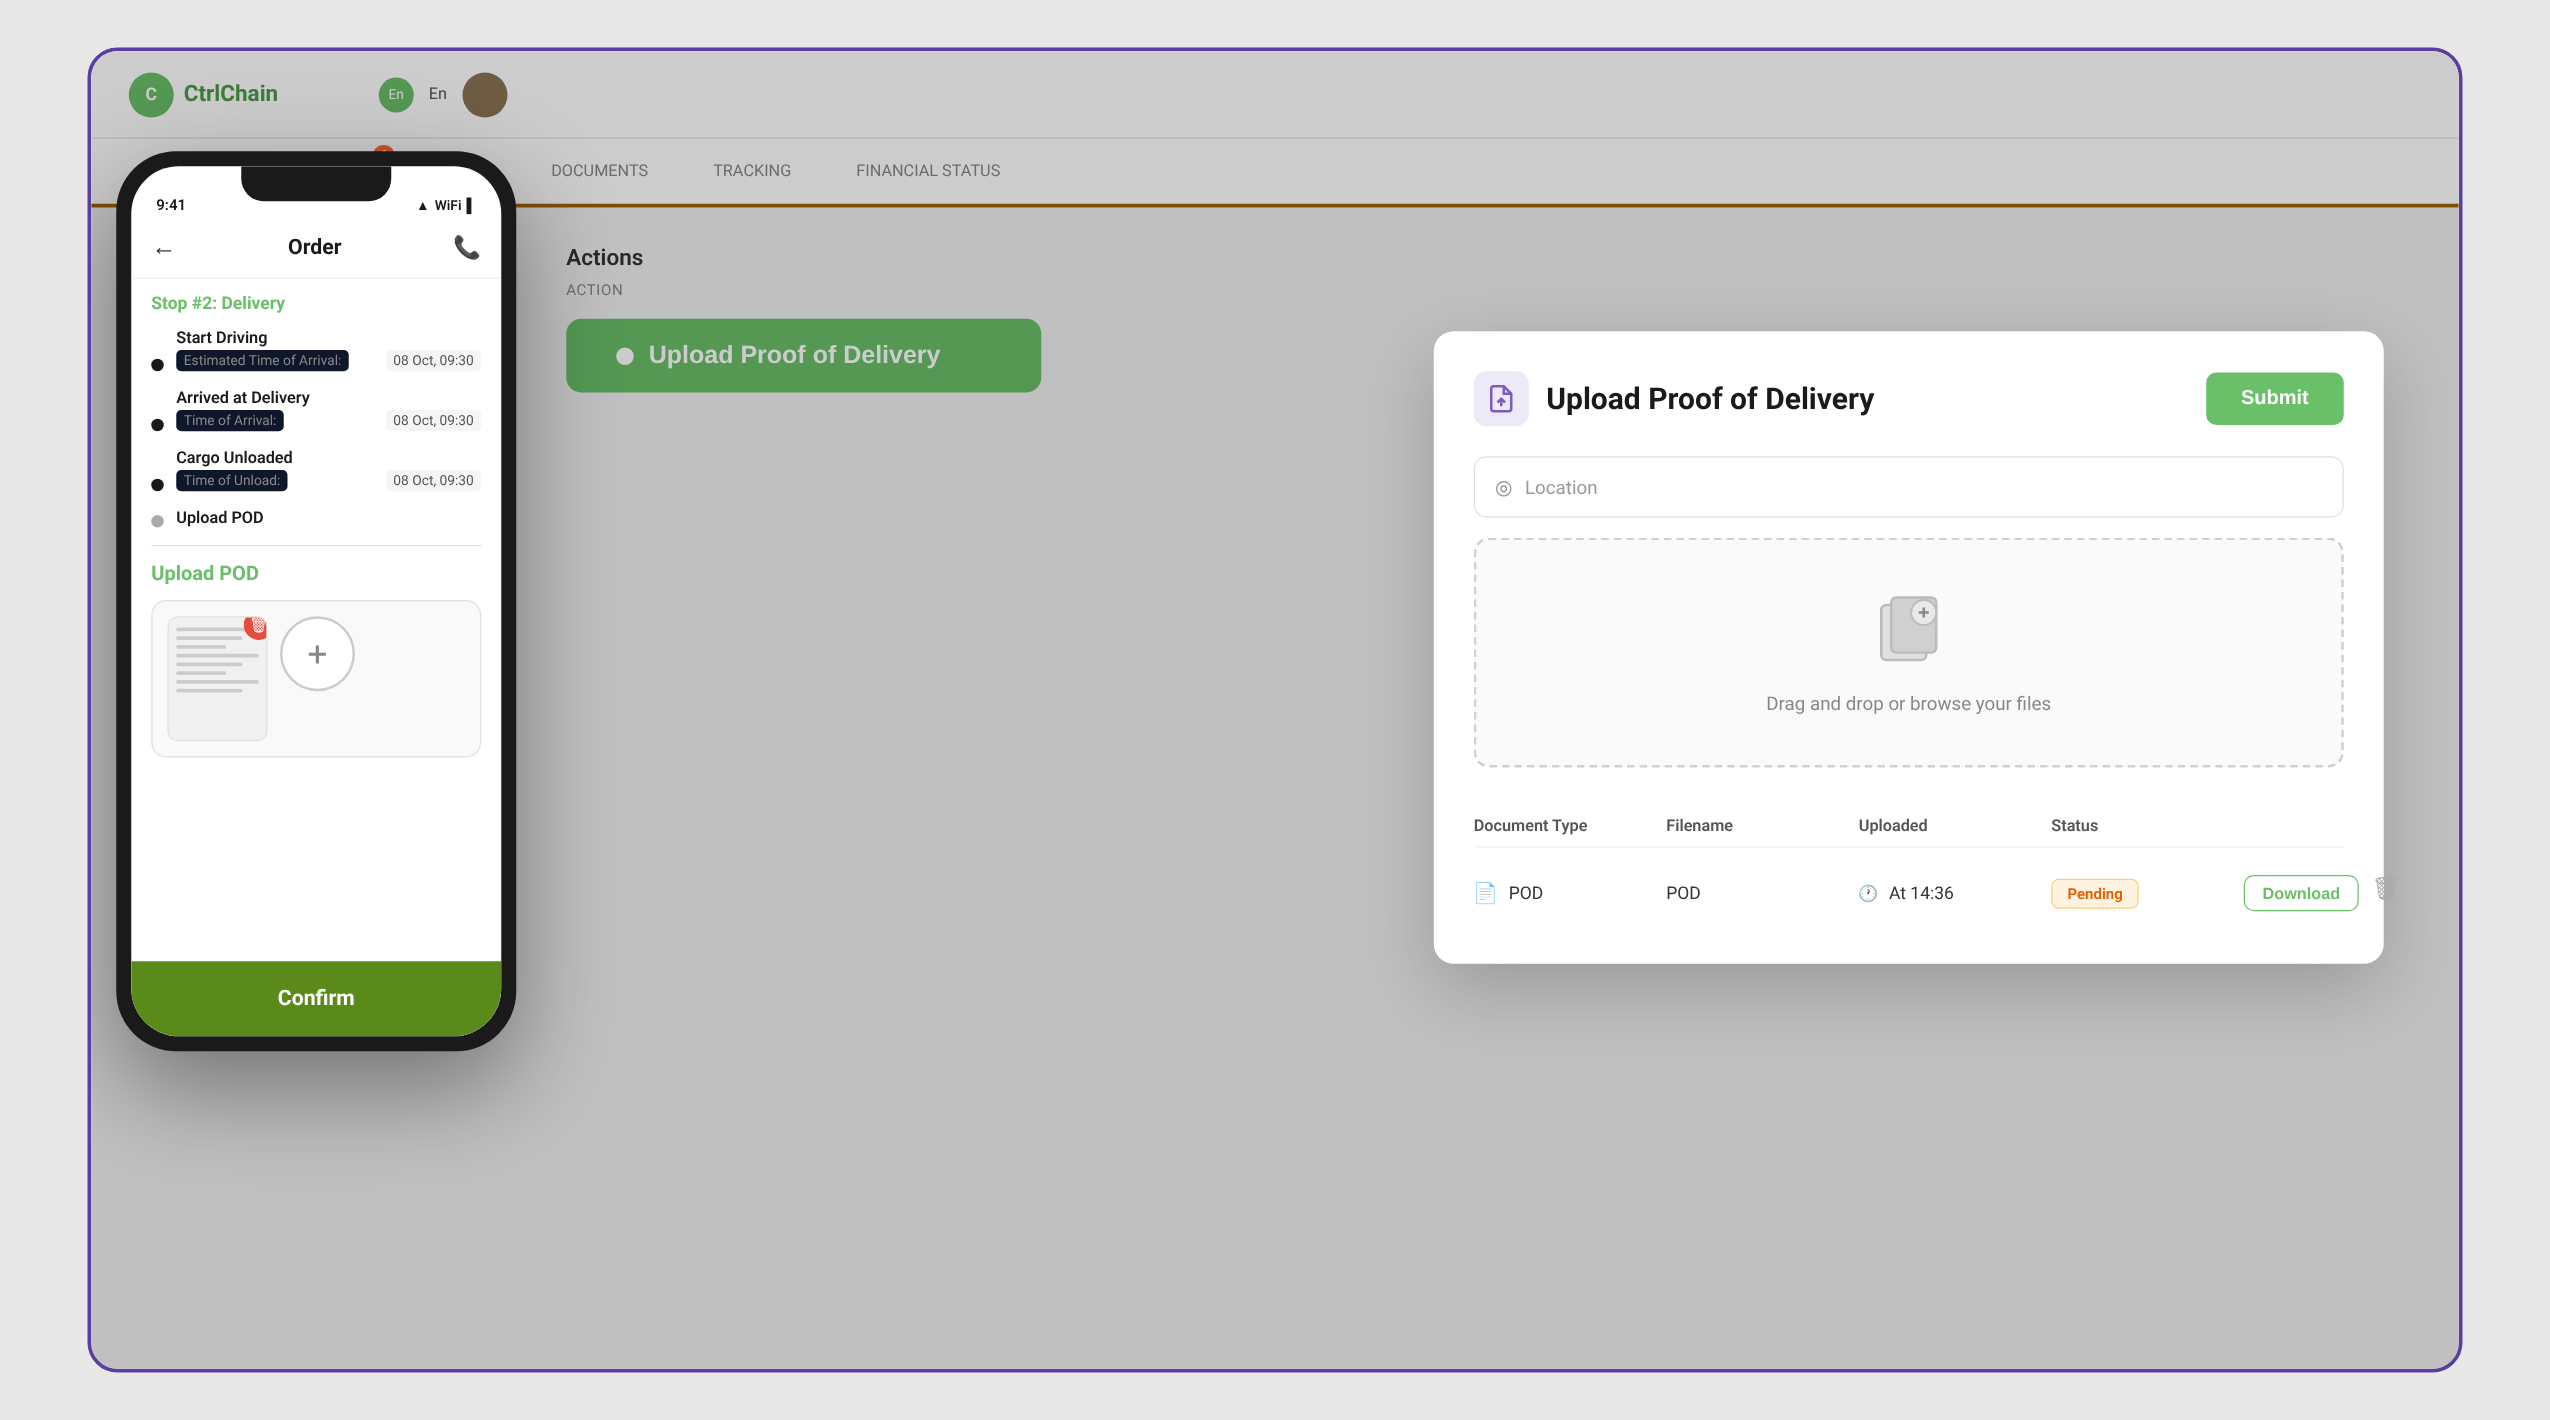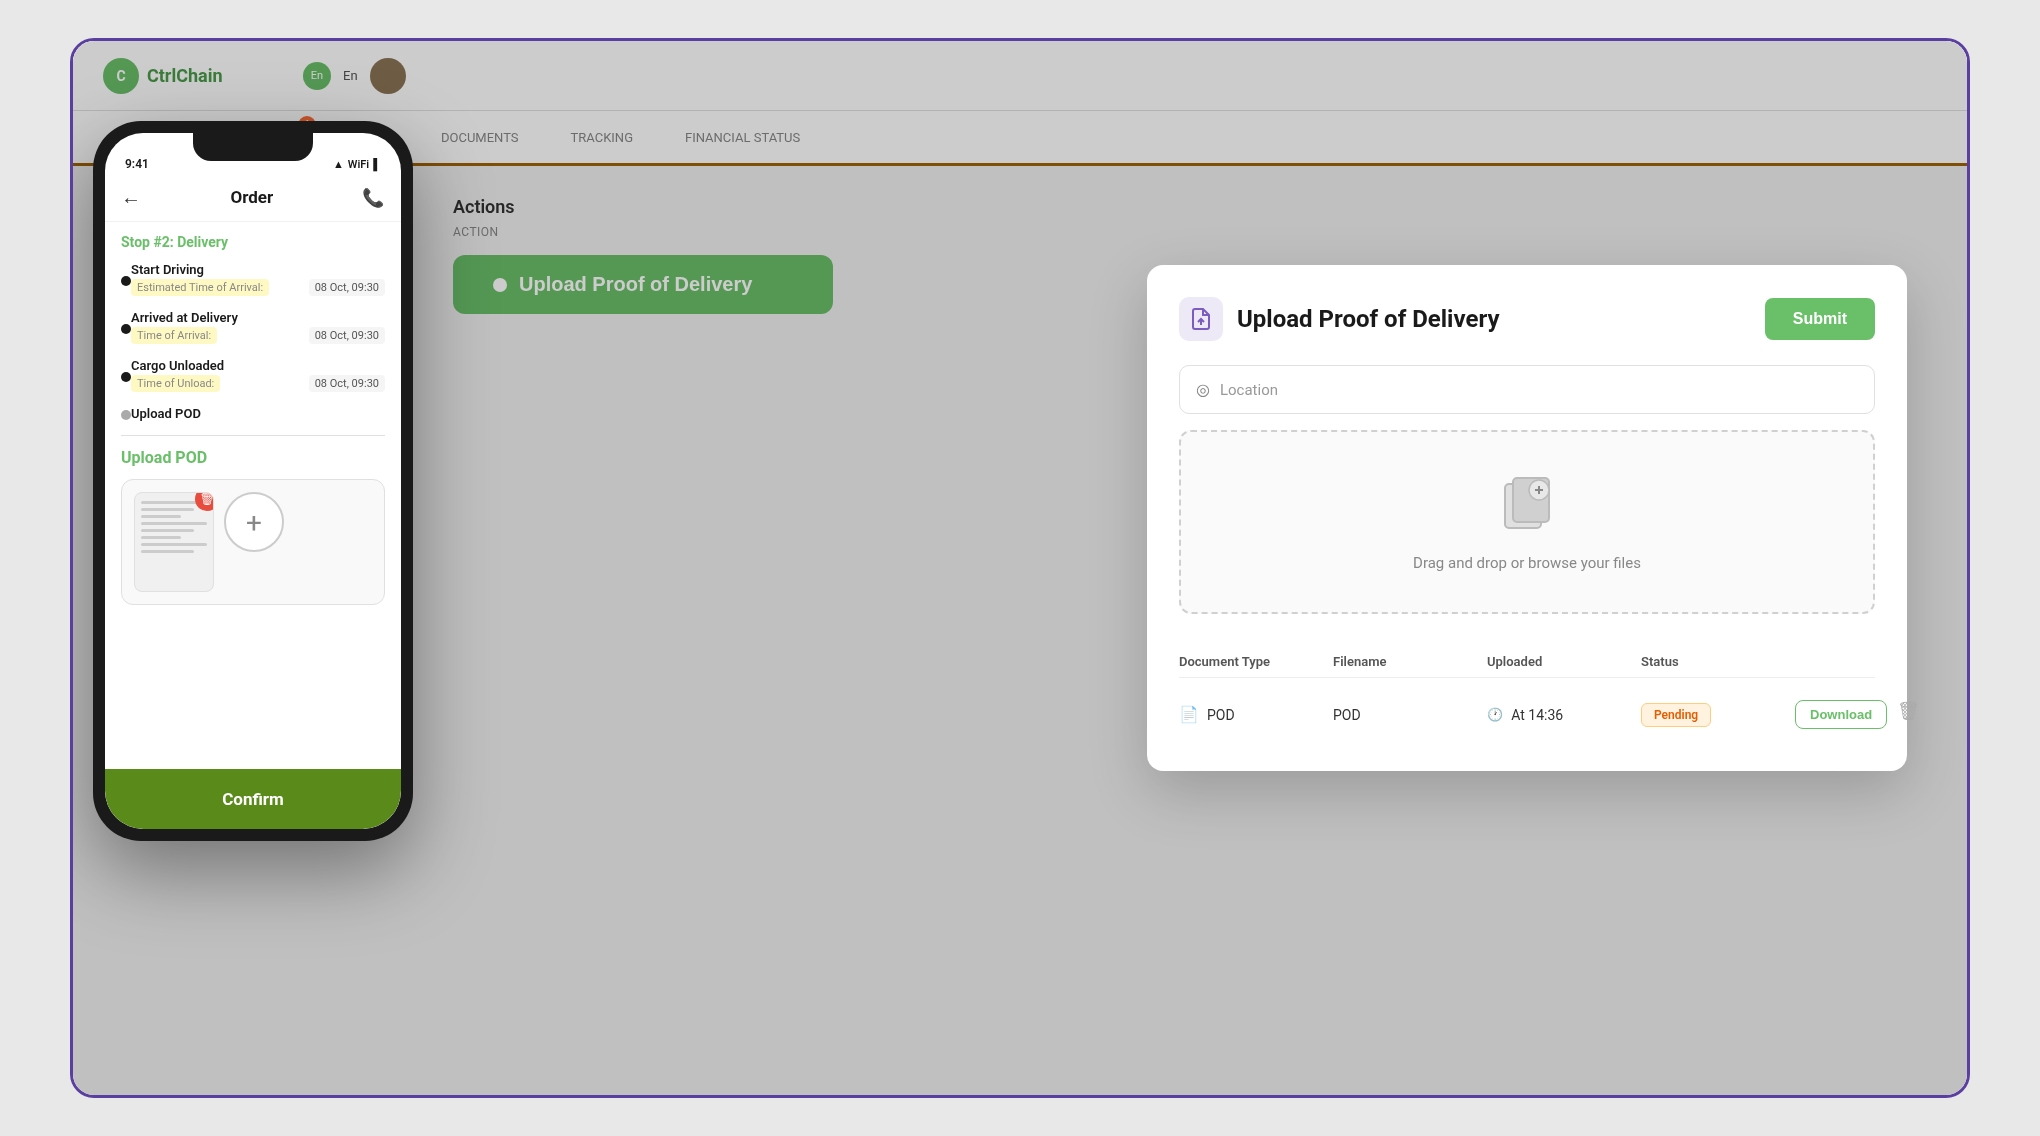--- a/index.html
+++ b/index.html
@@ -454,7 +454,8 @@
     }
     .timeline-item {
       display: flex;
-      align-items: center;
+      align-items: flex-end;
+      gap: 10px;
       margin-bottom: 14px;
     }
     .timeline-dot {

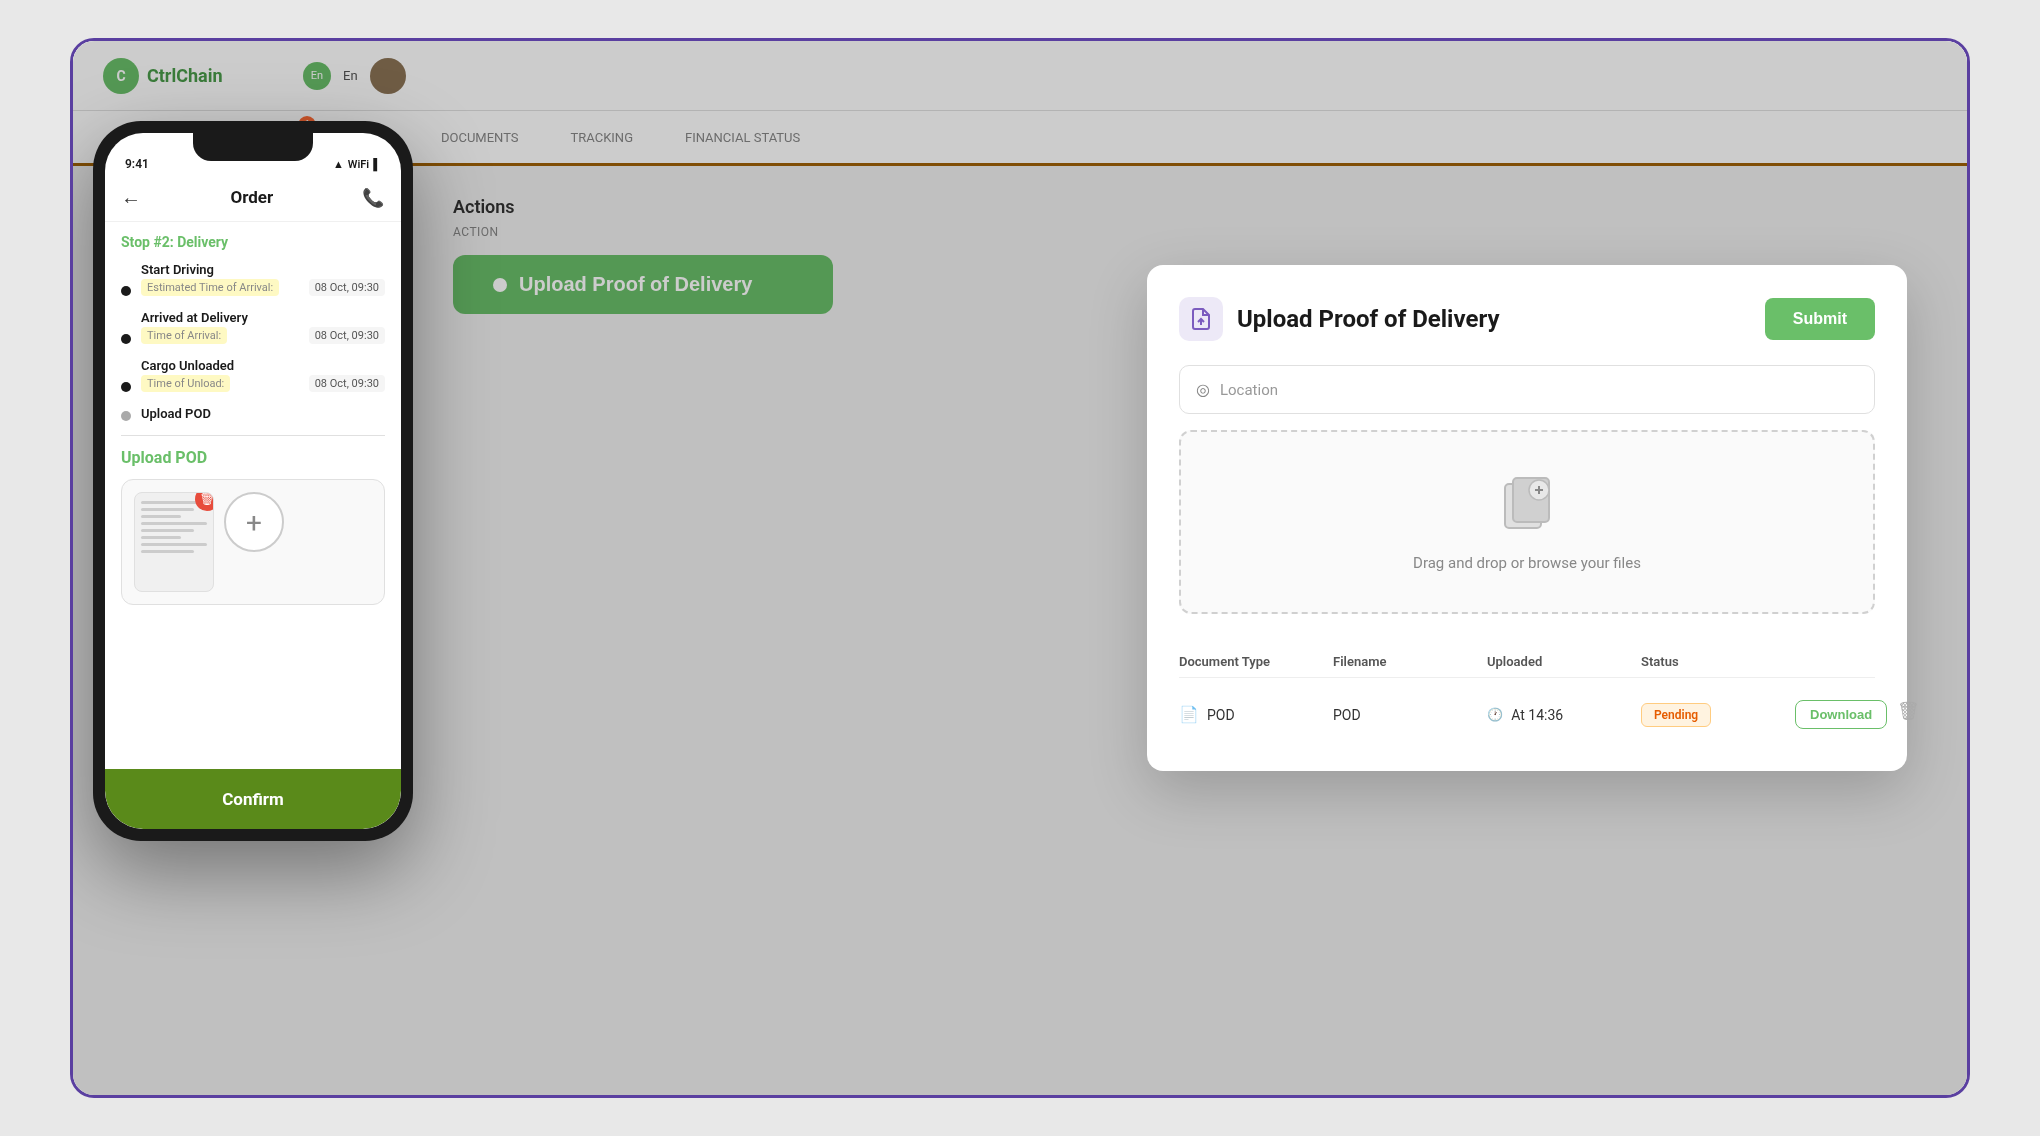--- a/index.html
+++ b/index.html
@@ -482,7 +482,7 @@
     .timeline-sub {
       font-size: 11px;
       color: #888;
-      background: #fef9c3;
+      background: #0f172a;
       padding: 2px 6px;
       border-radius: 4px;
     }

